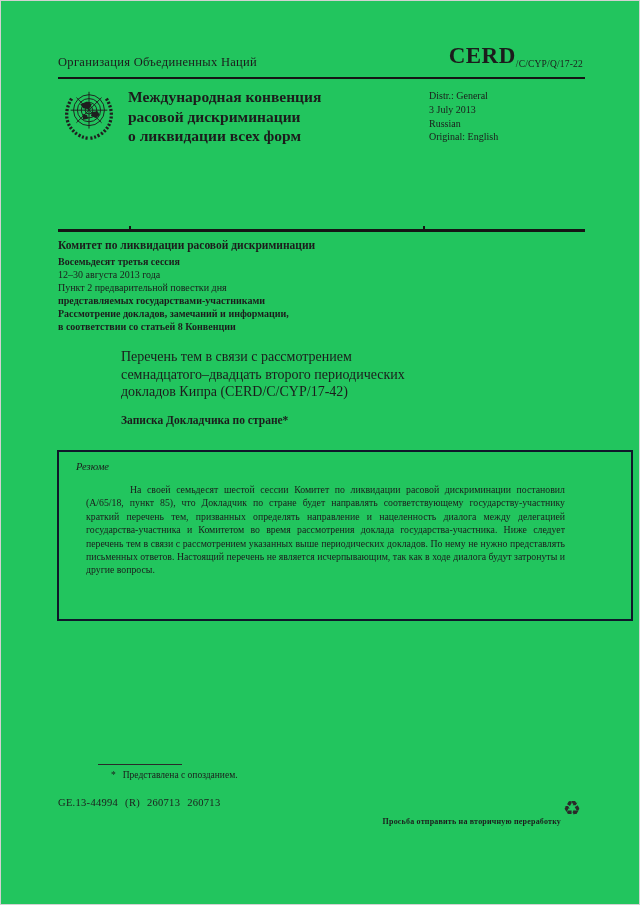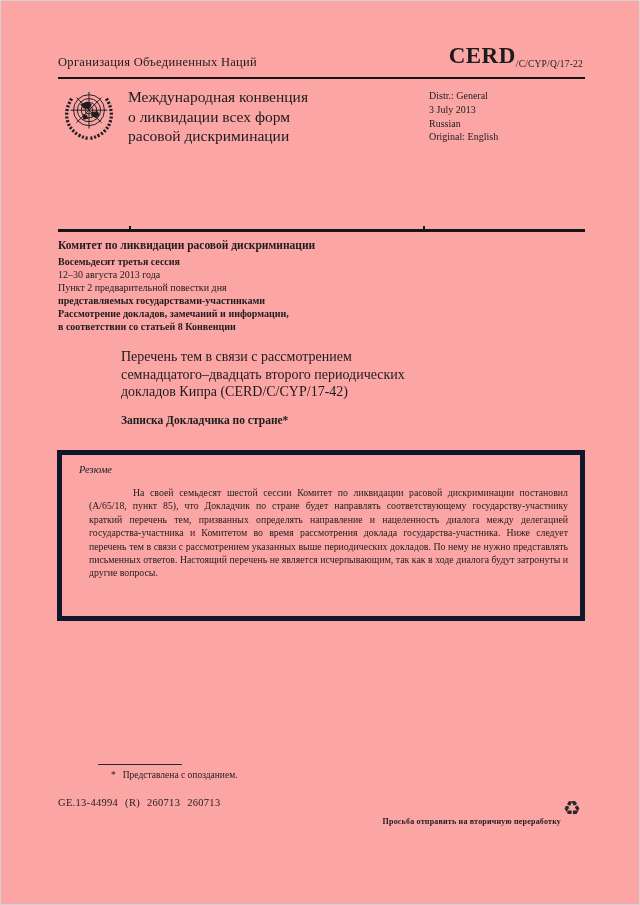--- a/index.html
+++ b/index.html
@@ -10,7 +10,7 @@
   }
   .page {
     position: relative; width: 640px; height: 905px;
-    background: #fca5a5; color: #1c1c1c;
+    background: #22c55e; color: #1c1c1c;
     border: 1px solid #d2d2d2; overflow: hidden;
   }
   .abs { position: absolute; }

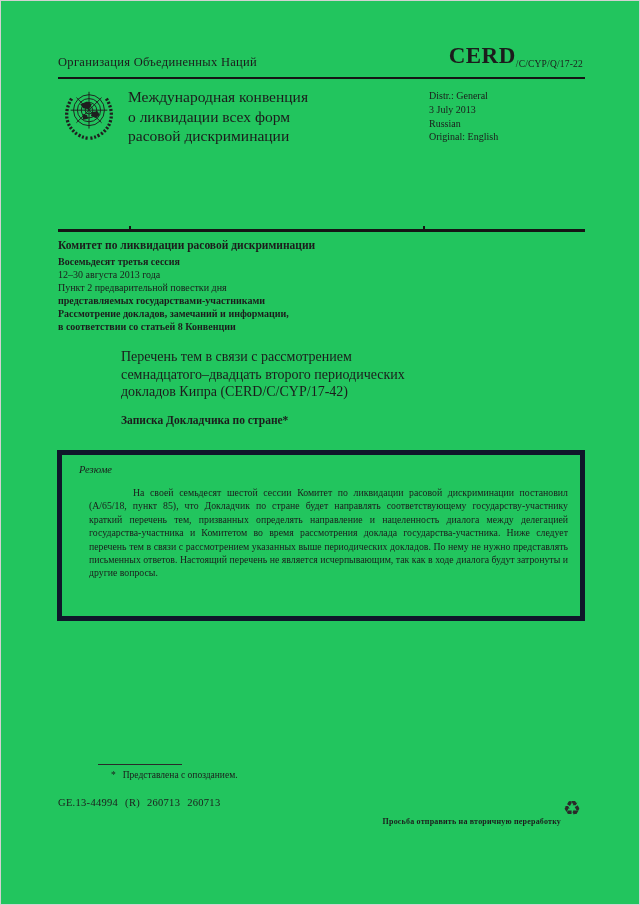--- a/index.html
+++ b/index.html
@@ -23,7 +23,7 @@
   .rule-top { left: 57px; top: 76px; width: 527px; height: 2px; background: #151515; }
 
   .emblem { left: 59px; top: 85px; width: 58px; height: 58px; }
-  .conv-title { left: 127px; top: 86px; font-size: 15.5px; font-weight: normal; line-height: 19.5px; }
+  .conv-title { left: 127px; top: 86px; font-size: 15.5px; font-weight: bold; line-height: 19.5px; }
   .distr { left: 428px; top: 88px; font-size: 10px; line-height: 13.8px; }
 
   

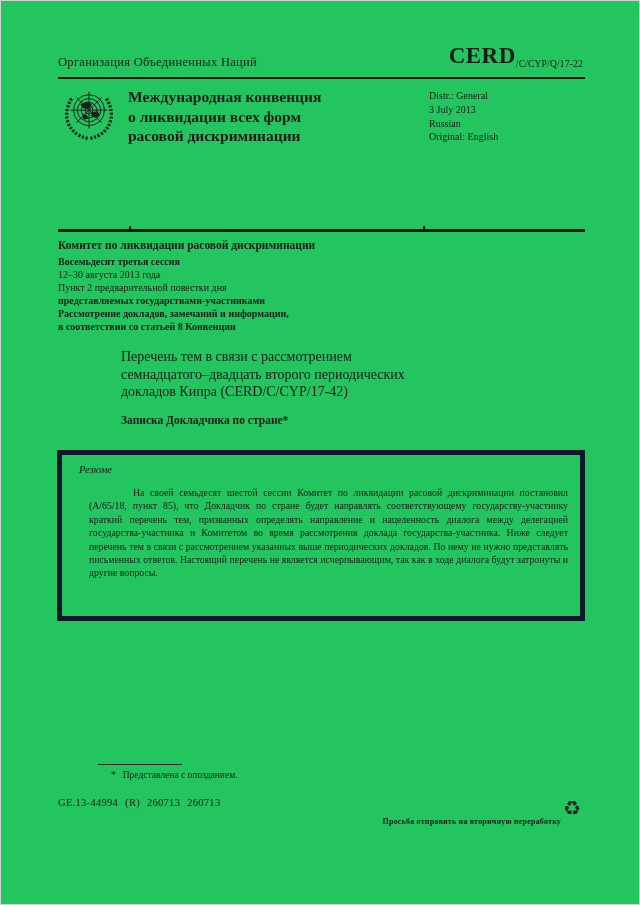--- a/index.html
+++ b/index.html
@@ -97,8 +97,8 @@
 
   <div class="abs conv-title">
     <div>Международная конвенция</div>
+    <div>расовой дискриминации</div>
     <div>о ликвидации всех форм</div>
-    <div>расовой дискриминации</div>
   </div>
 
   <div class="abs distr">

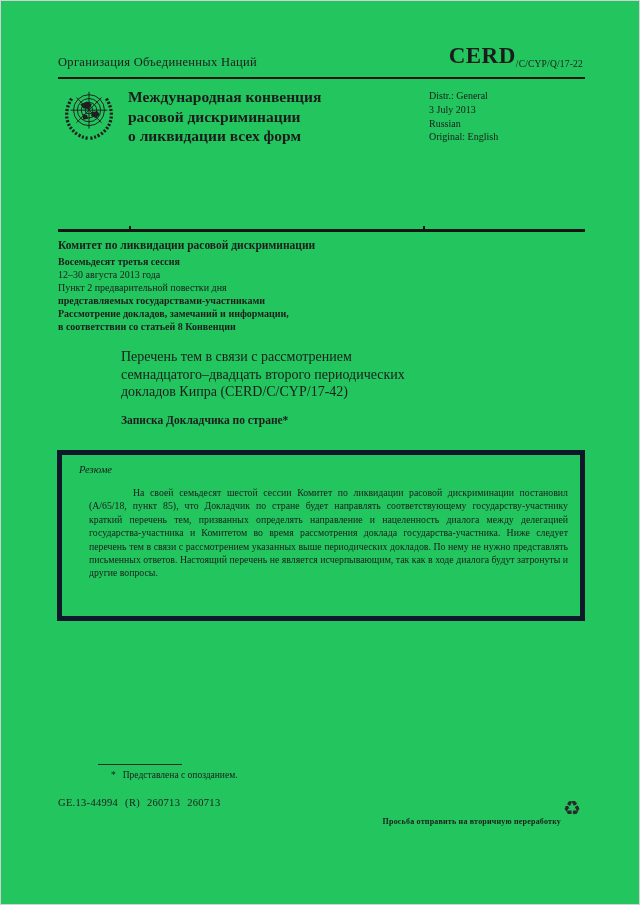--- a/index.html
+++ b/index.html
@@ -41,7 +41,7 @@
   .doc-subtitle { left: 120px; top: 413px; font-size: 11.5px; font-weight: bold; }
 
   
-  .summary-box { left: 56px; top: 449px; width: 528px; height: 171px; border: 5px solid #0f172a; }
+  .summary-box { left: 56px; top: 449px; width: 576px; height: 171px; border: 2px solid #0f172a; }
   .summary-label { position: absolute; left: 17px; top: 9px; font-style: italic; font-size: 10.5px; }
   .summary-text {
     position: absolute; left: 27px; top: 31px; width: 479px;

